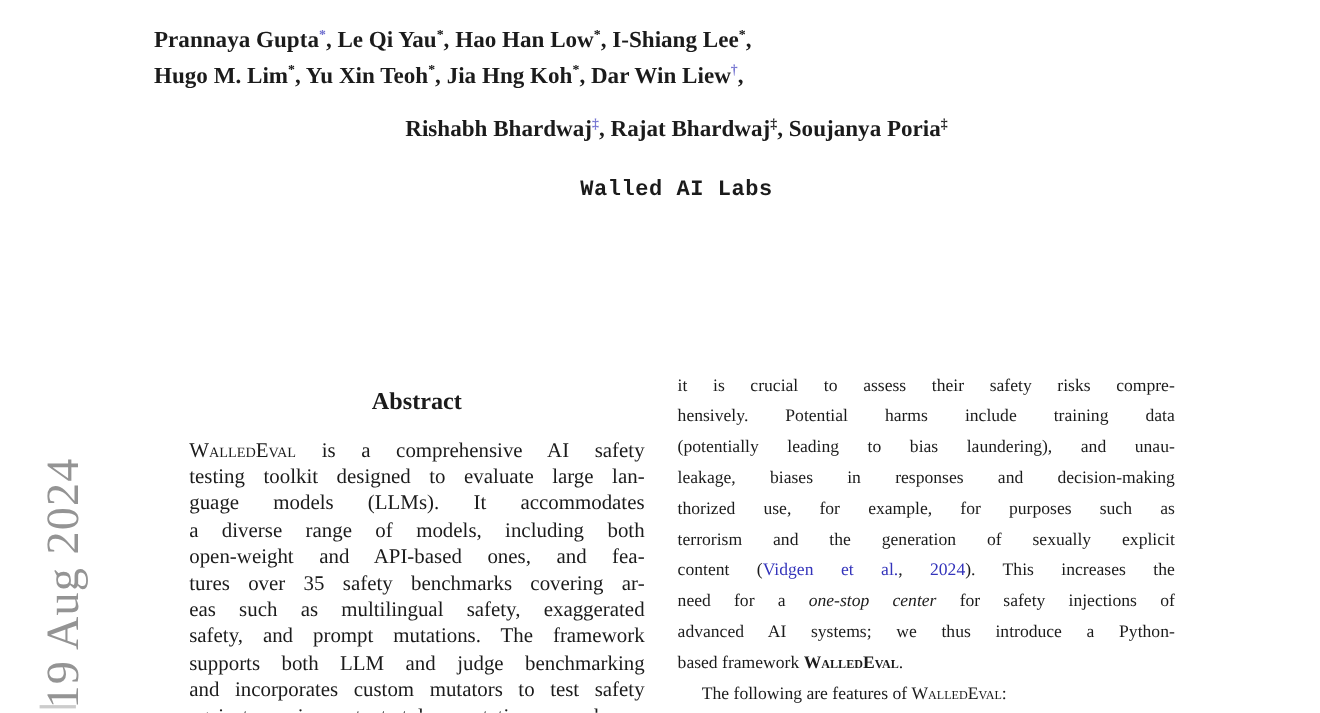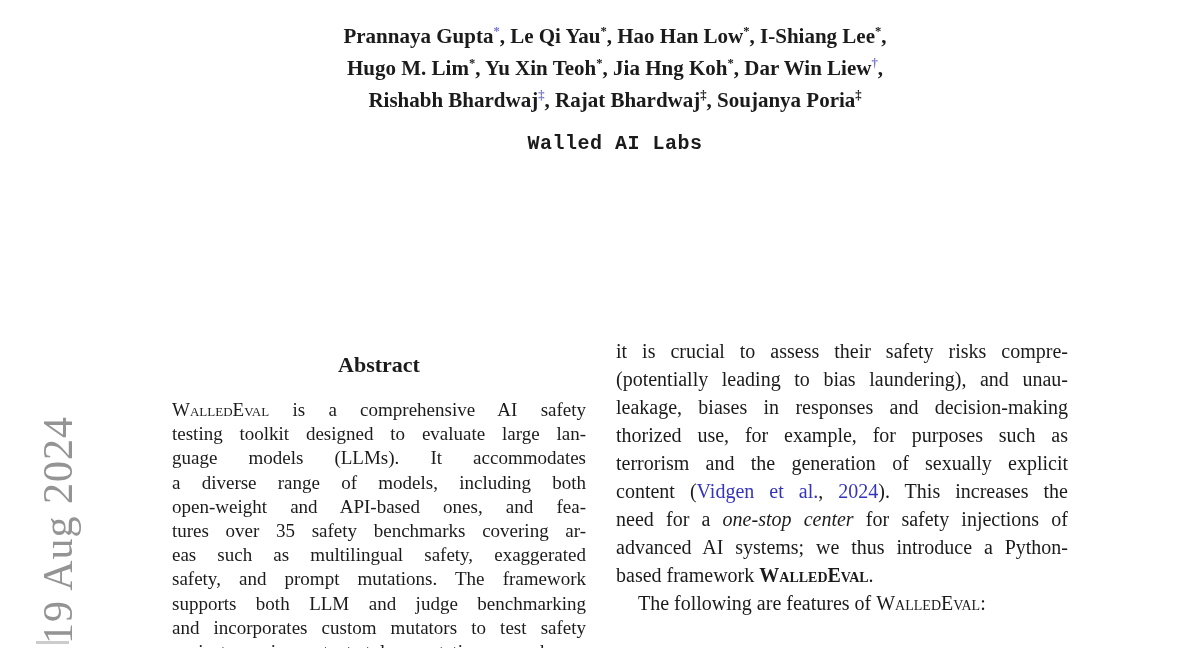--- a/index.html
+++ b/index.html
@@ -9,7 +9,7 @@
   .content { position:absolute; left:140px; top:0; width:950px; }
 
   .title-block { margin-top:38px; text-align:center; font-size:28px; font-weight:bold; line-height:34px; }
-  .authors-a   { margin-top:20px; text-align:center; font-size:21px; font-weight:bold; line-height:32px; }
+  .authors-a   { margin-top:20px; font-size:21px; font-weight:bold; line-height:32px; }
   .authors-b   { text-align:center; font-size:21px; font-weight:bold; line-height:32px; }
   .affiliation { margin-top:16px; text-align:center; font-family:"Liberation Mono", monospace;
                  font-size:20px; font-weight:bold; letter-spacing:0.5px; }

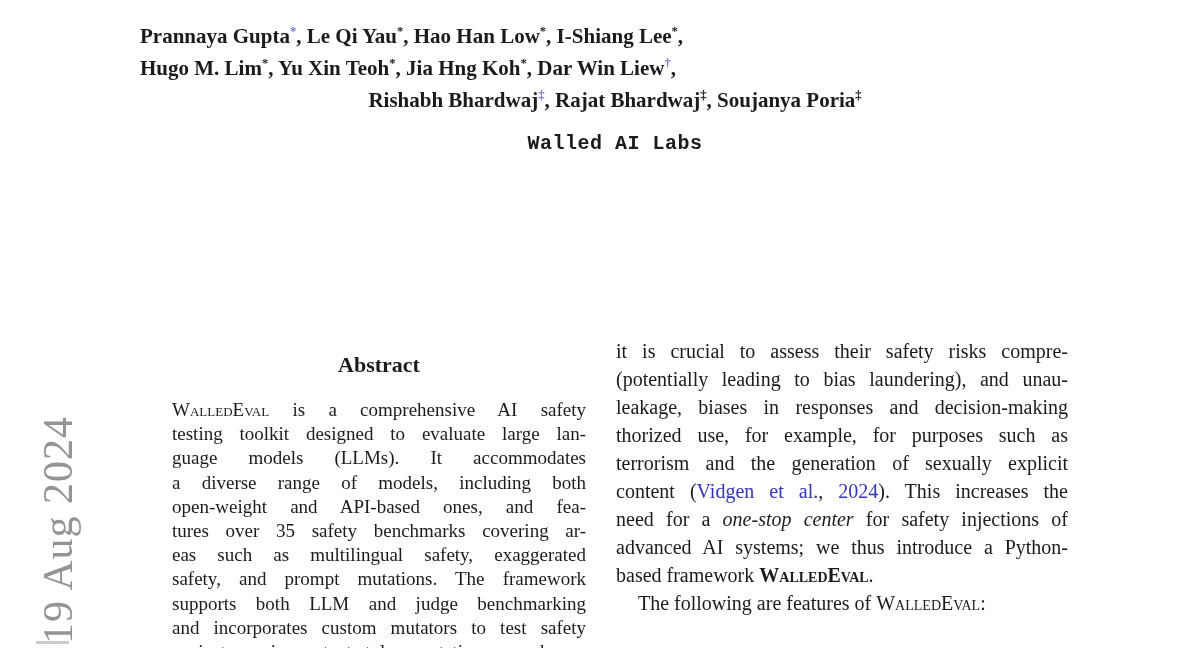--- a/index.html
+++ b/index.html
@@ -10,7 +10,7 @@
 
   .title-block { margin-top:38px; text-align:center; font-size:28px; font-weight:bold; line-height:34px; }
   .authors-a   { margin-top:20px; font-size:21px; font-weight:bold; line-height:32px; }
-  .authors-b   { text-align:center; font-size:21px; font-weight:bold; line-height:32px; }
+  .authors-b   { margin-top:17px; text-align:center; font-size:21px; font-weight:bold; line-height:32px; }
   .affiliation { margin-top:16px; text-align:center; font-family:"Liberation Mono", monospace;
                  font-size:20px; font-weight:bold; letter-spacing:0.5px; }
 

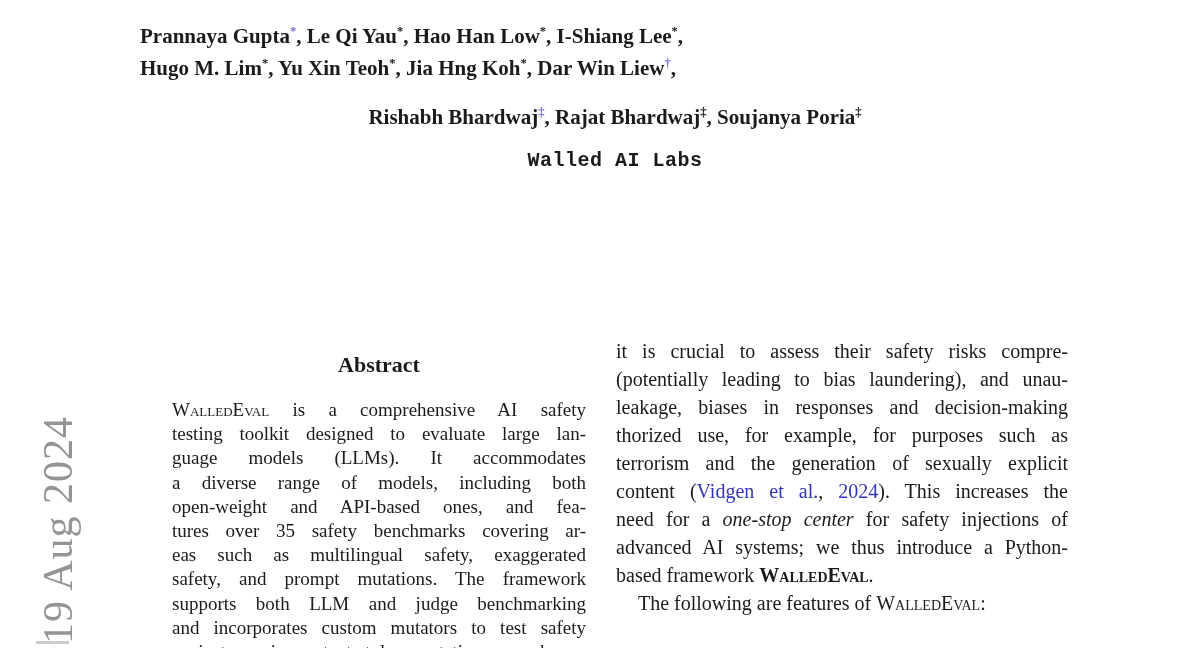--- a/index.html
+++ b/index.html
@@ -11,7 +11,7 @@
   .title-block { margin-top:38px; text-align:center; font-size:28px; font-weight:bold; line-height:34px; }
   .authors-a   { margin-top:20px; font-size:21px; font-weight:bold; line-height:32px; }
   .authors-b   { margin-top:17px; text-align:center; font-size:21px; font-weight:bold; line-height:32px; }
-  .affiliation { margin-top:16px; text-align:center; font-family:"Liberation Mono", monospace;
+  .affiliation { margin-top:28px; text-align:center; font-family:"Liberation Mono", monospace;
                  font-size:20px; font-weight:bold; letter-spacing:0.5px; }
 
   .col-left  { position:absolute; left:172px; top:352px; width:414px; }

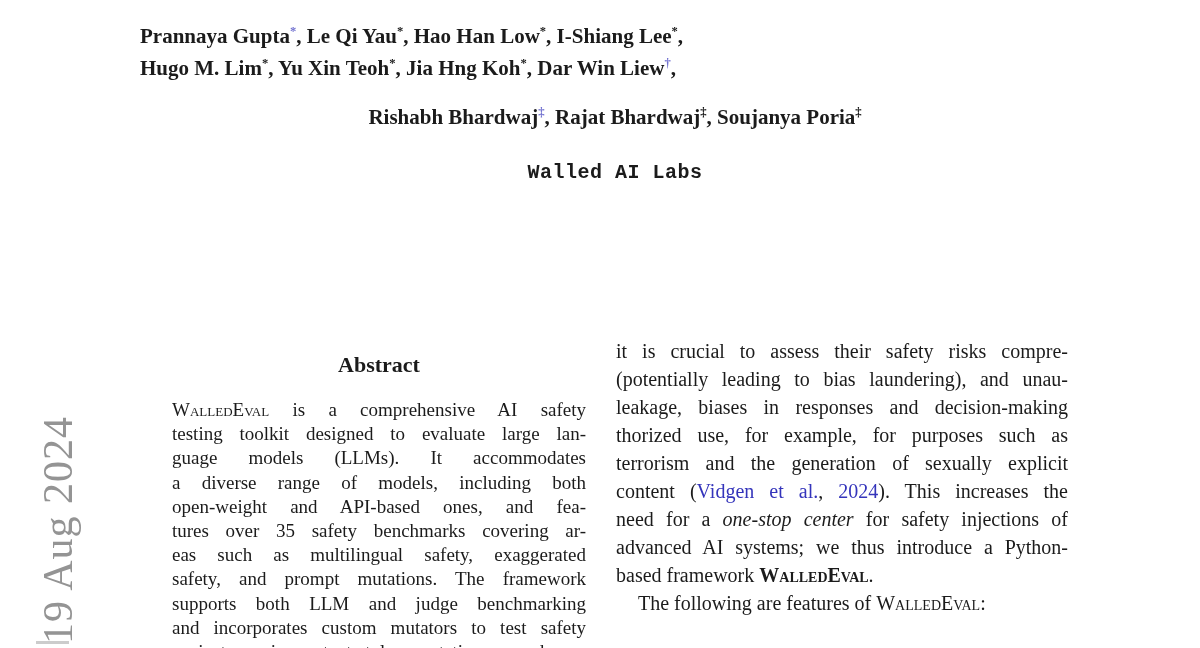--- a/index.html
+++ b/index.html
@@ -18,7 +18,7 @@
   .abstract-heading { text-align:center; font-size:22px; font-weight:bold; line-height:26px; margin-bottom:20px; }
   .abstract-lines { font-size:19px; line-height:24.2px; }
 
-  .col-right { position:absolute; left:616px; top:337px; width:452px; font-size:20px; line-height:28px; }
+  .col-right { position:absolute; left:616px; top:337px; width:452px; font-size:16px; line-height:28px; }
 
   .tline { text-align:justify; text-align-last:justify; }
   .tline.nojust { text-align:left; text-align-last:auto; }

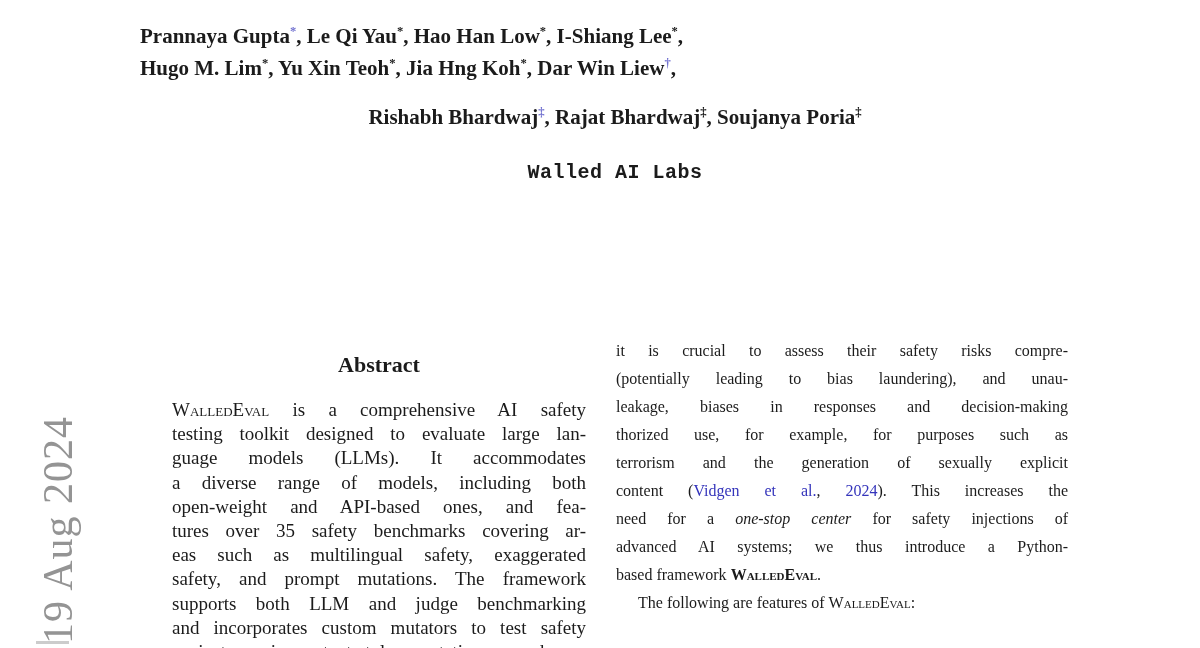--- a/index.html
+++ b/index.html
@@ -77,6 +77,7 @@
 
   <div class="col-right">
       <div class="tline"><span>it is crucial to assess their safety risks compre-</span></div>
+      <div class="tline"><span>hensively. Potential harms include training data</span></div>
       <div class="tline"><span>(potentially leading to bias laundering), and unau-</span></div>
       <div class="tline"><span>leakage, biases in responses and decision-making</span></div>
       <div class="tline"><span>thorized use, for example, for purposes such as</span></div>

